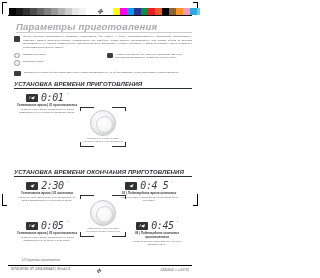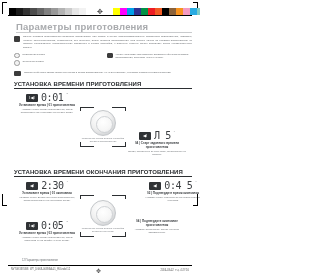--- a/index.html
+++ b/index.html
@@ -9,7 +9,7 @@
     font-family: "Liberation Sans", sans-serif;
     overflow: hidden;
   }
-  .page { position: relative; width: 200px; height: 208px; background: #fff; }
+  .page { position: relative; width: 200px; height: 208px; background: #fff; font-style: italic; }
 
   
   .calib { position: absolute; top: 4px; left: 0; width: 200px; height: 10px; }

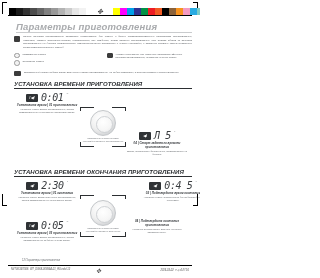--- a/index.html
+++ b/index.html
@@ -229,15 +229,6 @@
 
 
 
-    <div class="step" style="left:112px;top:40px">
-      <div class="lcd">
-        <span class="lcd-btn">◀I</span>
-        <span class="lcd-val">Л 5</span>
-        <span class="lcd-unit">''</span>
-      </div>
-      <div class="step-title">04 | Старт заданного времени приготовления</div>
-      <div class="step-body">Время, оставшееся до окончания, отображается на дисплее.</div>
-    </div>
 
     <div class="lead h" style="left:66px;top:17px;width:14px"></div>
     <div class="lead h" style="left:98px;top:17px;width:14px"></div>

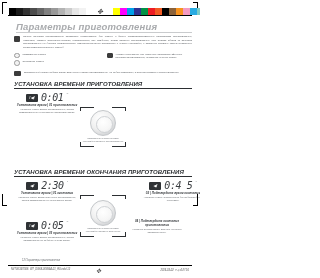--- a/index.html
+++ b/index.html
@@ -260,7 +260,7 @@
       <div class="step-title">Установите время | 01 окончания</div>
       <div class="step-body">Нажмите кнопку Время окончания приготовления, затем поворотом ручки установите время.</div>
     </div>
-    <div class="step" style="left:128px;top:2px">
+    <div class="step" style="left:104px;top:2px">
       <div class="lcd">
         <span class="lcd-btn">◀I</span>
         <span class="lcd-val">0:4 5</span>

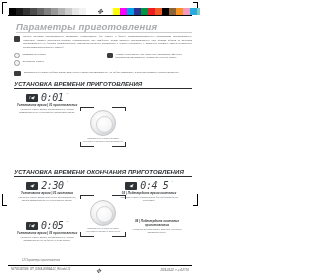--- a/index.html
+++ b/index.html
@@ -279,6 +279,11 @@
       <div class="step-body">Нажмите кнопку Время приготовления, затем поворотом ручки задайте нужное время.</div>
     </div>
     <div class="step" style="left:112px;top:42px">
+      <div class="lcd">
+        <span class="lcd-btn">I◀I</span>
+        <span class="lcd-val">0:45</span>
+        <span class="lcd-unit">''</span>
+      </div>
       <div class="step-title">04 | Подтвердите окончание приготовления</div>
       <div class="step-body">Нажмите Старт/Пауза. Отсчёт начнётся автоматически.</div>
     </div>

